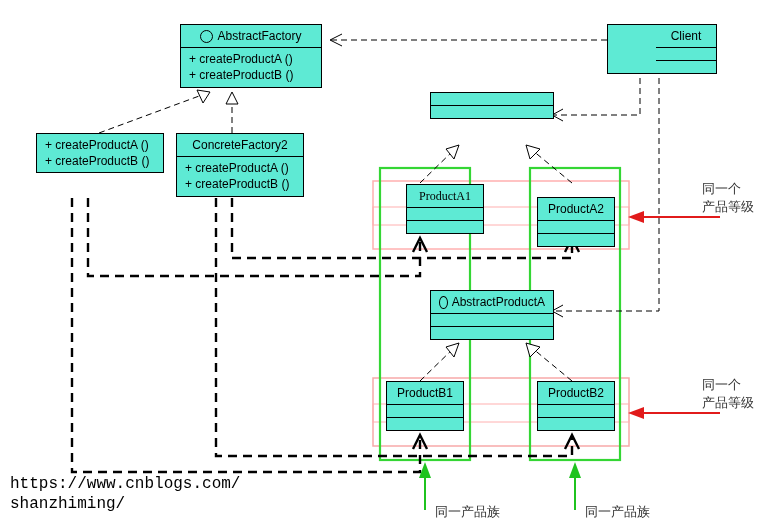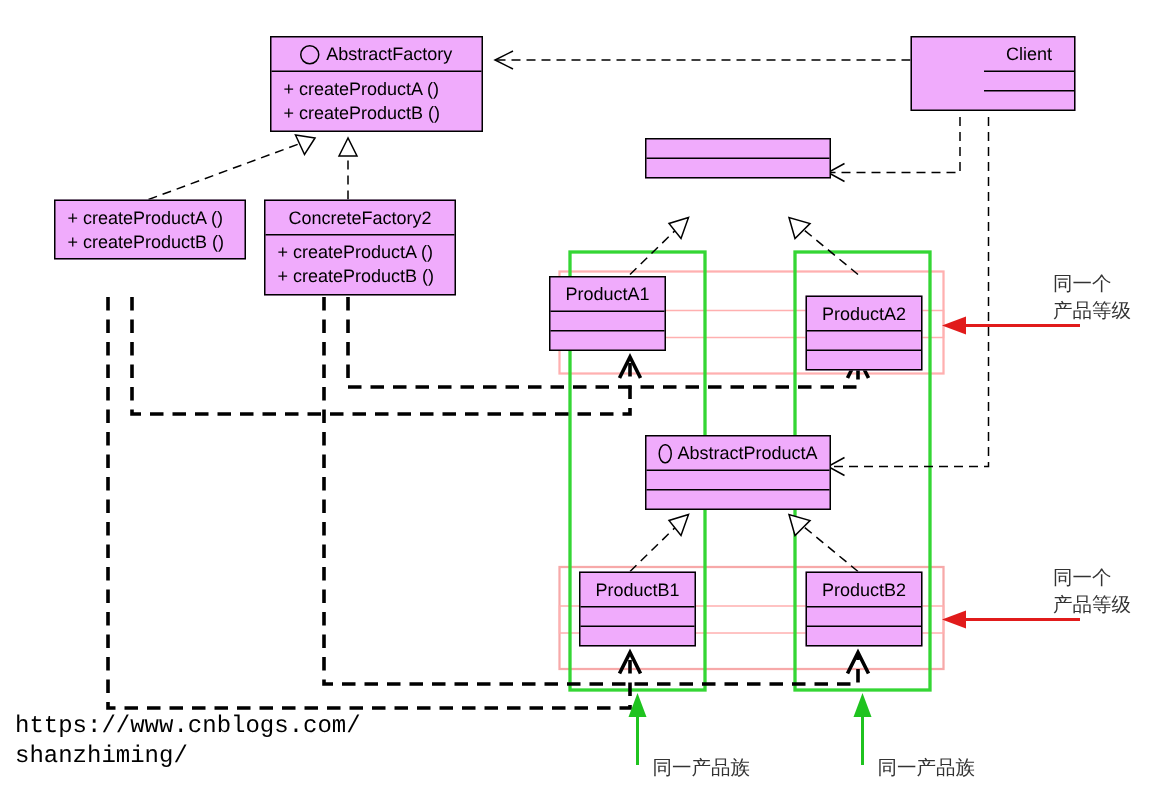--- a/index.html
+++ b/index.html
@@ -5,7 +5,7 @@
   html,body{margin:0;padding:0;background:#fff;font-family:Arial,Helvetica,sans-serif;}
   .stage{position:relative;width:777px;height:524px;background:#fff;overflow:hidden;}
   svg{position:absolute;top:0;left:0;}
-  .uml{position:absolute;border:1px solid #000;background:#f0abfc;font-size:12px;line-height:1.35;}
+  .uml{position:absolute;border:1px solid #000;background:#5eead4;font-size:12px;line-height:1.35;}
   .uml .hdr{display:flex;align-items:center;justify-content:center;gap:4px;border-bottom:1px solid #000;padding:3px 8px;white-space:nowrap;}
   .uml .hdr .circ{width:11px;height:11px;border:1px solid #000;border-radius:50%;display:inline-block;}
   .uml .sect{border-bottom:1px solid #000;padding:3px 8px;min-height:6px;}

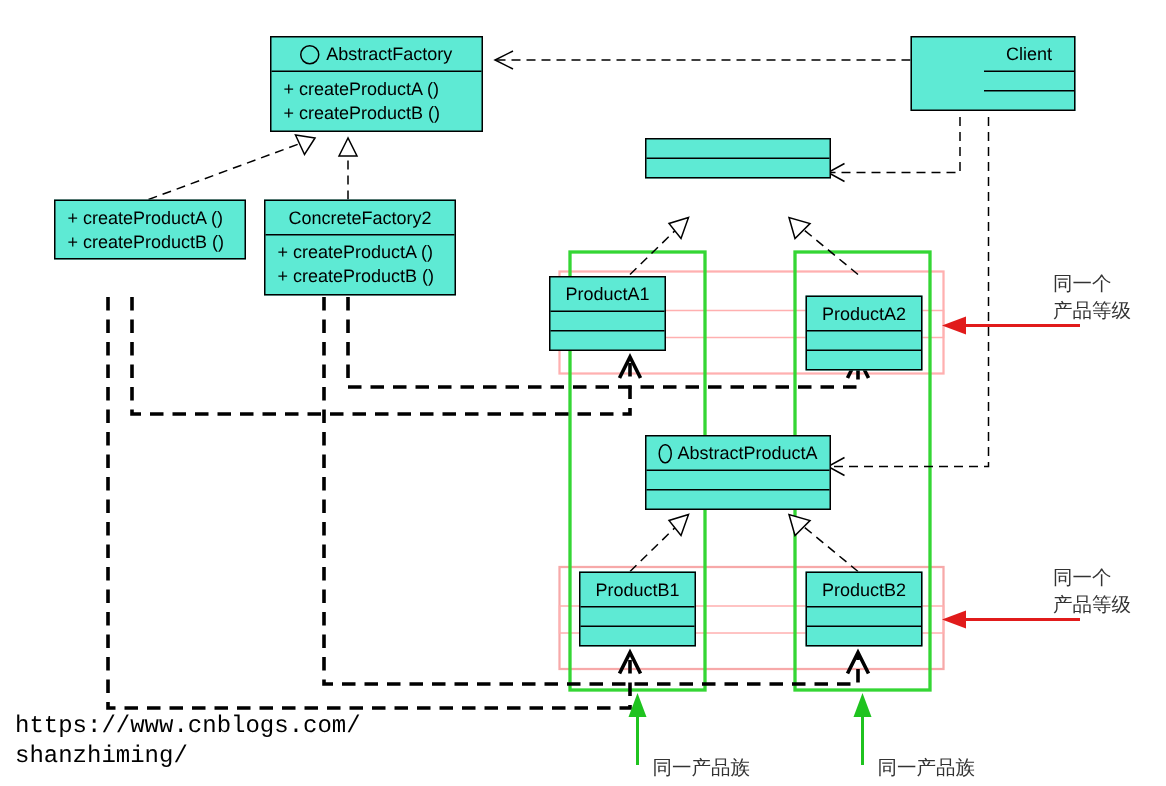--- a/index.html
+++ b/index.html
@@ -111,7 +111,7 @@
       <div class="sect empty"></div>
   </div>
 
-  <div class="uml" style="left:366px;top:184px;width:76px;">
+  <div class="uml" style="left:406px;top:184px;width:76px;font-family:Liberation Serif, serif;">
     <div class="hdr">
         <span>ProductA1</span>
       </div>

